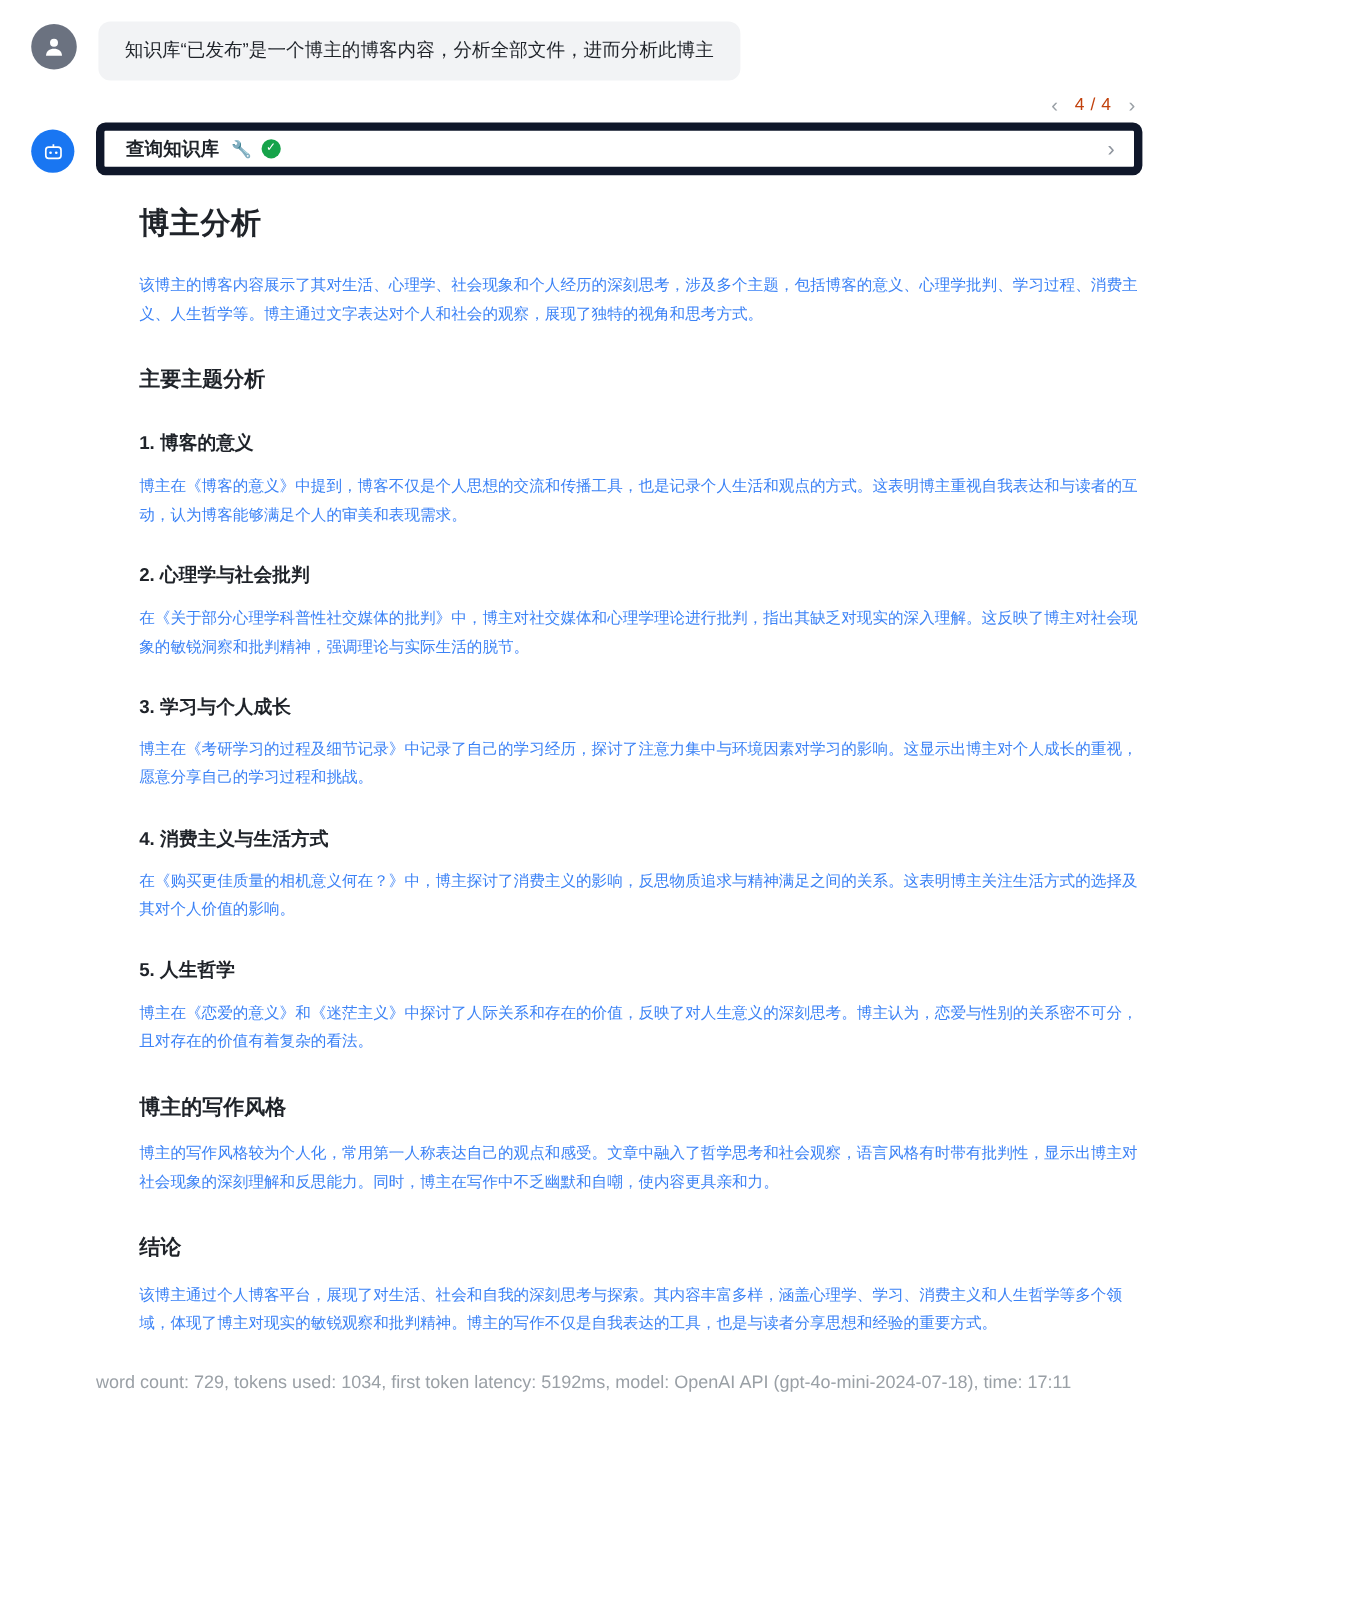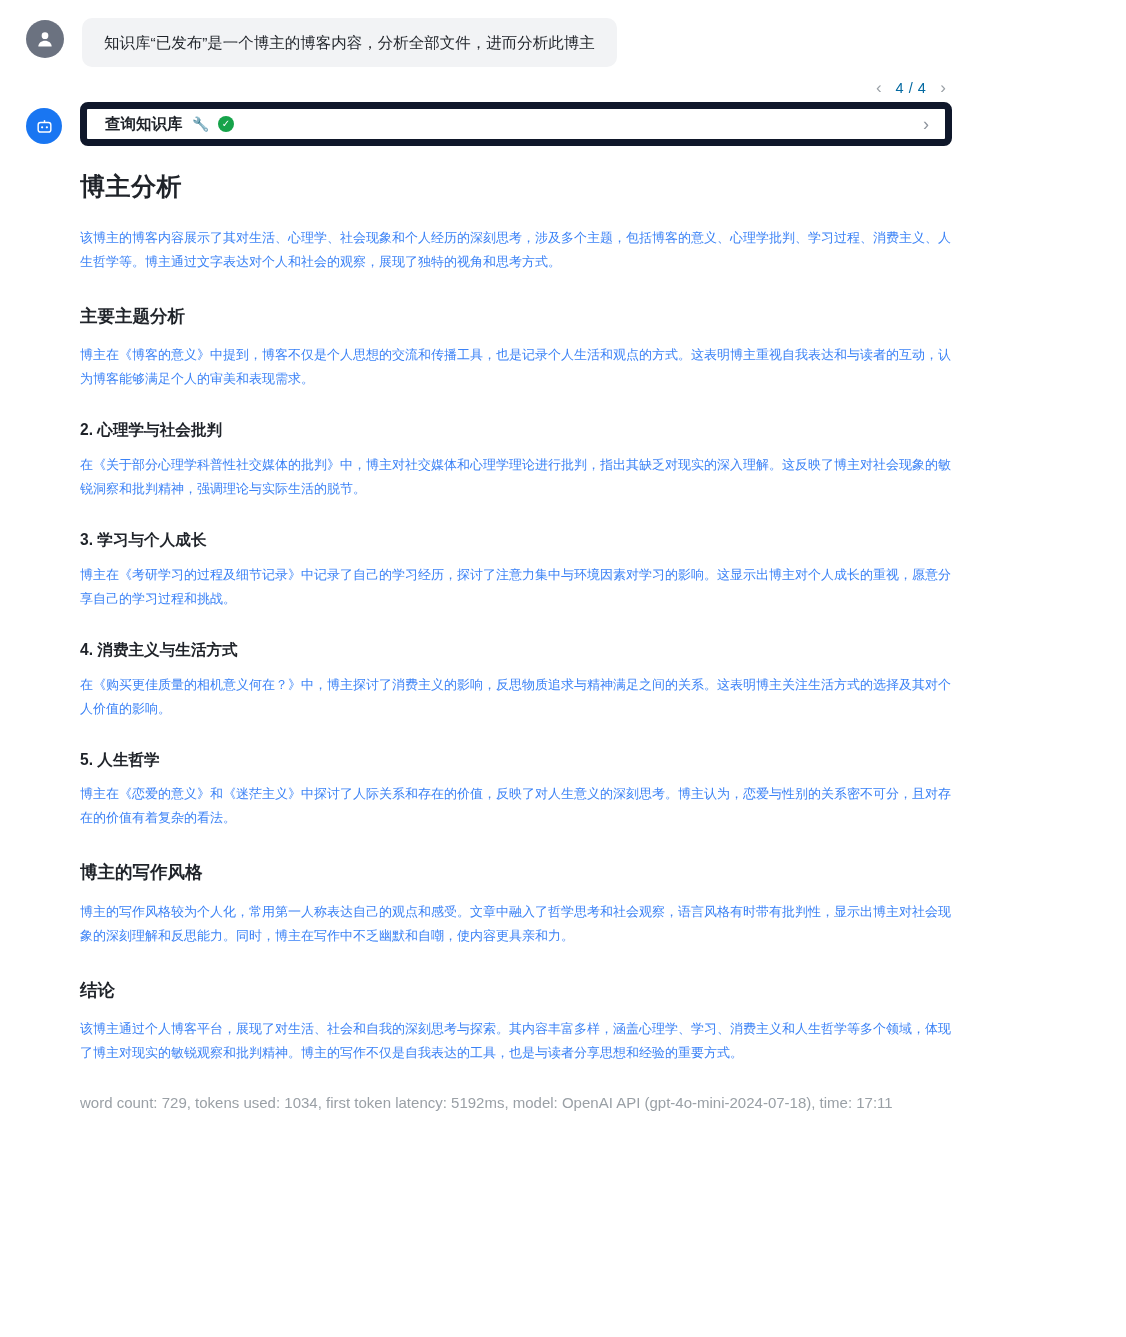--- a/index.html
+++ b/index.html
@@ -59,7 +59,7 @@
     line-height: 1;
     user-select: none;
   }
-  .pager .count { color: #0369a1; font-size: 14.5px; letter-spacing: .5px; }
+  .pager .count { color: #c2410c; font-size: 14.5px; letter-spacing: .5px; }
 
   
   .assistant-row {

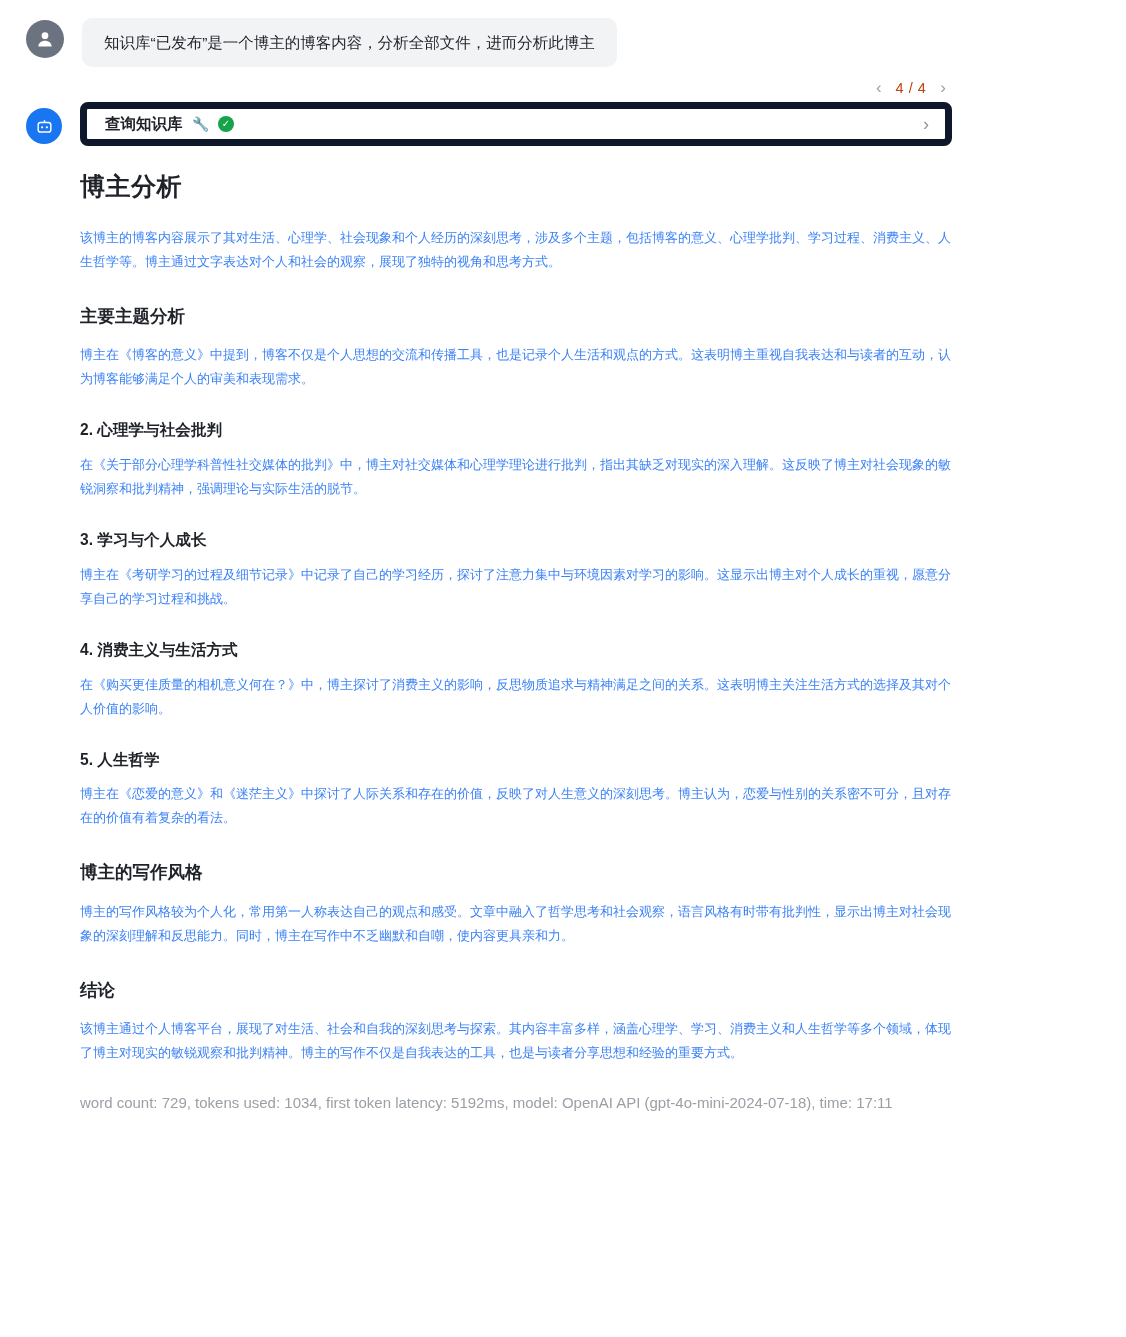--- a/index.html
+++ b/index.html
@@ -114,7 +114,7 @@
   }
 
   
-  .md { font-size: 15.3px; line-height: 1.78; color: #1f2329; }
+  .md { font-size: 15.3px; line-height: 1.78; color: #1f2329; margin-left: 36px; }
   .md h1 {
     font-size: 25px;
     font-weight: 700;

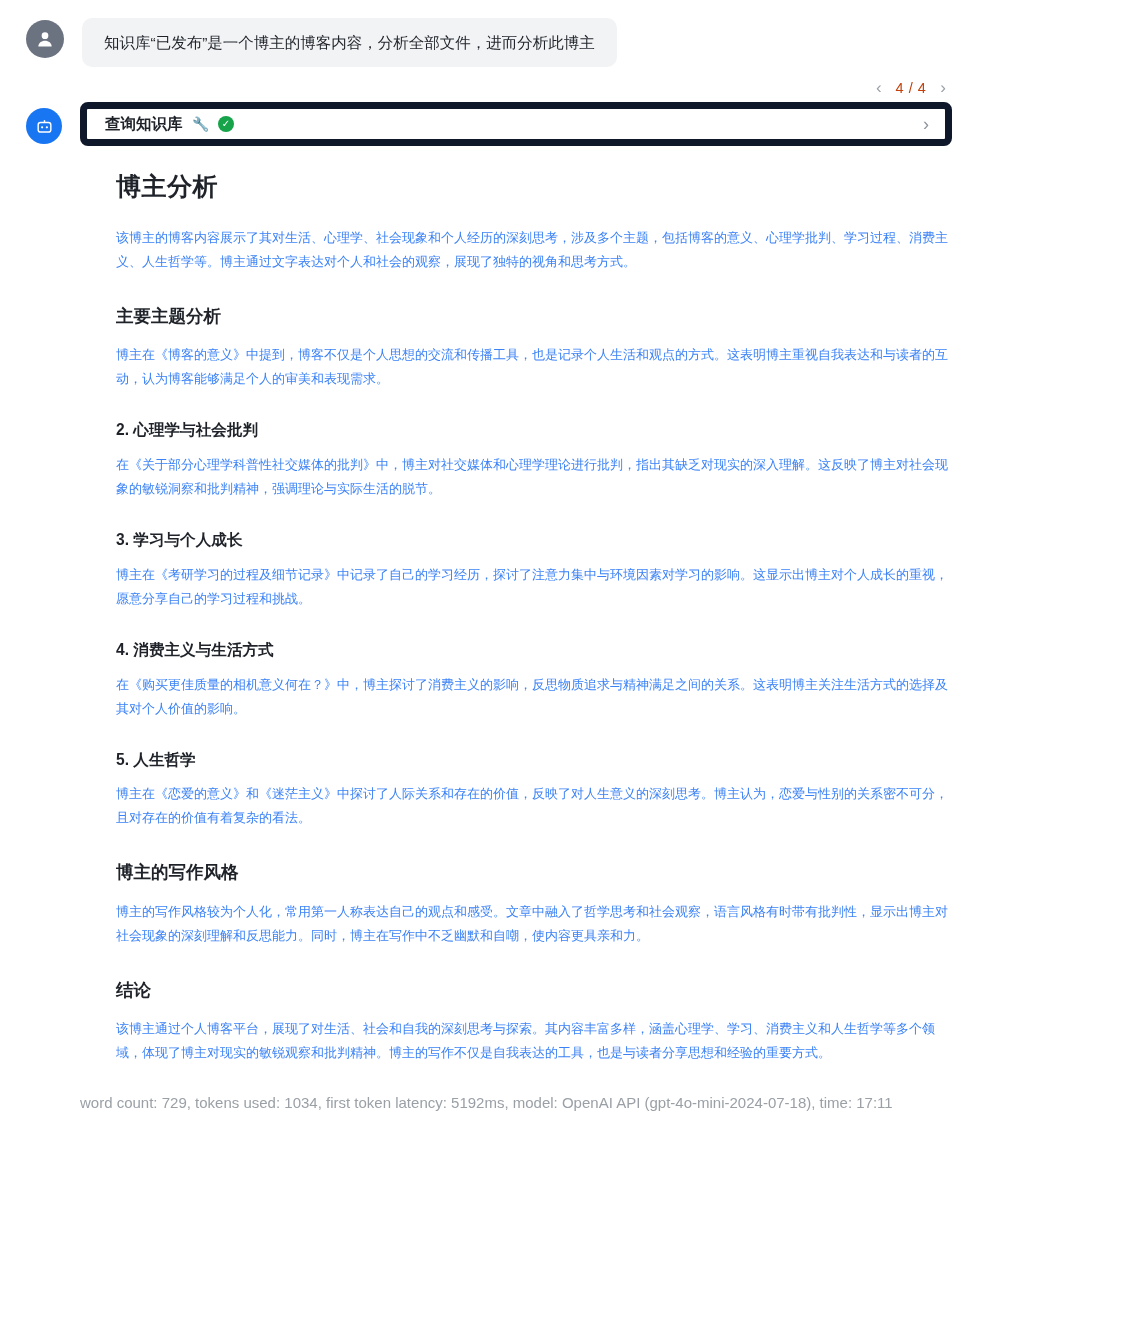--- a/index.html
+++ b/index.html
@@ -196,6 +196,7 @@
 
         <h2>主要主题分析</h2>
 
+        <h3>1. 博客的意义</h3>
         <p>博主在《博客的意义》中提到，博客不仅是个人思想的交流和传播工具，也是记录个人生活和观点的方式。这表明博主重视自我表达和与读者的互动，认为博客能够满足个人的审美和表现需求。</p>
 
         <h3>2. 心理学与社会批判</h3>

